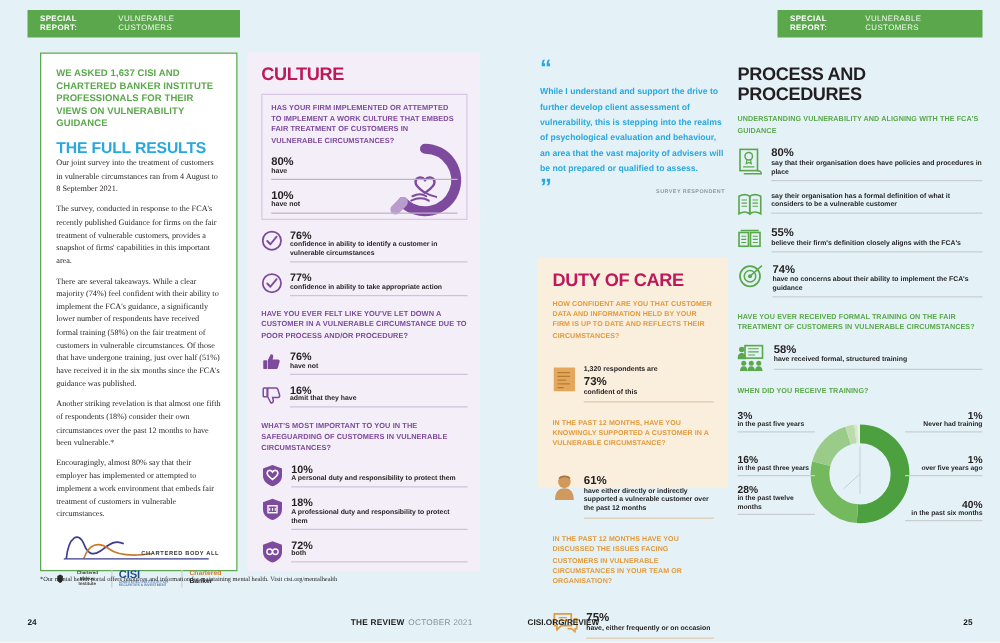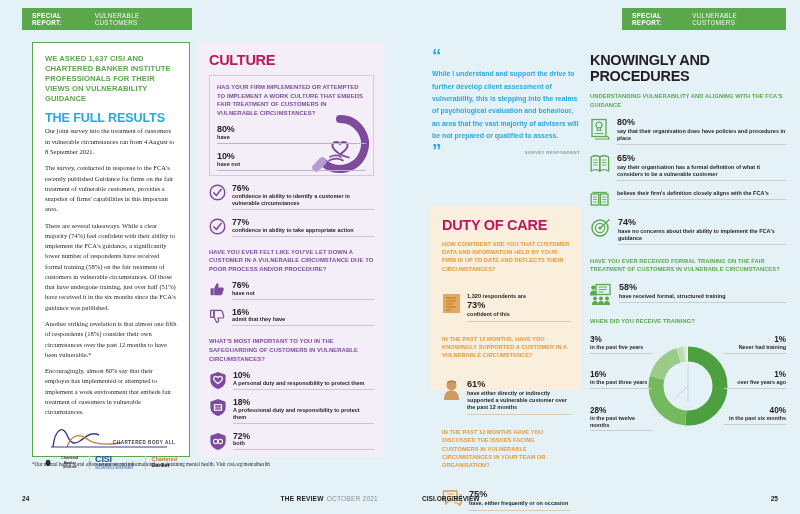--- a/index.html
+++ b/index.html
@@ -390,7 +390,7 @@
     </div>
 
     <div class="policies">
-      <div class="pol-title">KNOWINGLY AND</div>
+      <div class="pol-title">PROCESS AND</div>
       <div class="pol-title">PROCEDURES</div>
       <div class="q-green" style="margin-top:8px">UNDERSTANDING VULNERABILITY AND ALIGNING WITH THE FCA'S GUIDANCE</div>
 

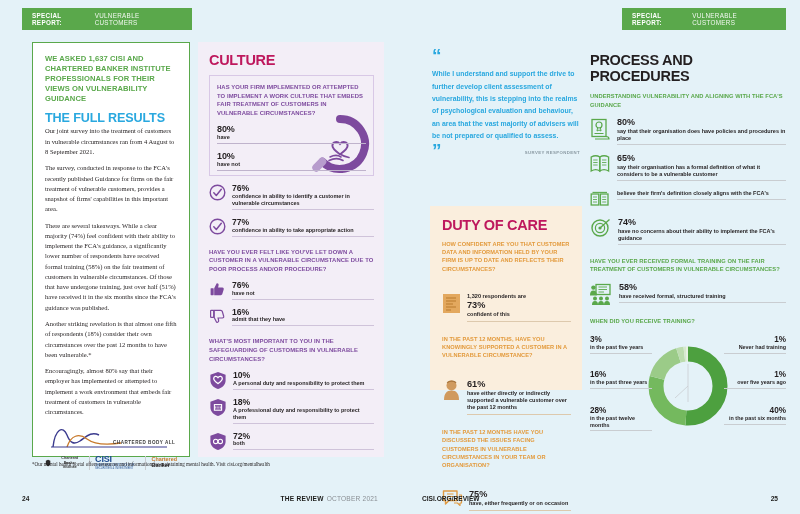--- a/index.html
+++ b/index.html
@@ -416,7 +416,6 @@
           <path d="M3.2 6 H7.6 M3.2 8.5 H7.6 M3.2 11 H7.6 M12 6 H16.4 M12 8.5 H16.4 M12 11 H16.4" stroke="#5aa84b" stroke-width=".85"></path>
         </svg>
         <div class="txt">
-          <div class="pct">65%</div>
           <div class="desc">say their organisation has a formal definition of what it considers to be a vulnerable customer</div>
           <div class="rule4"></div>
         </div>

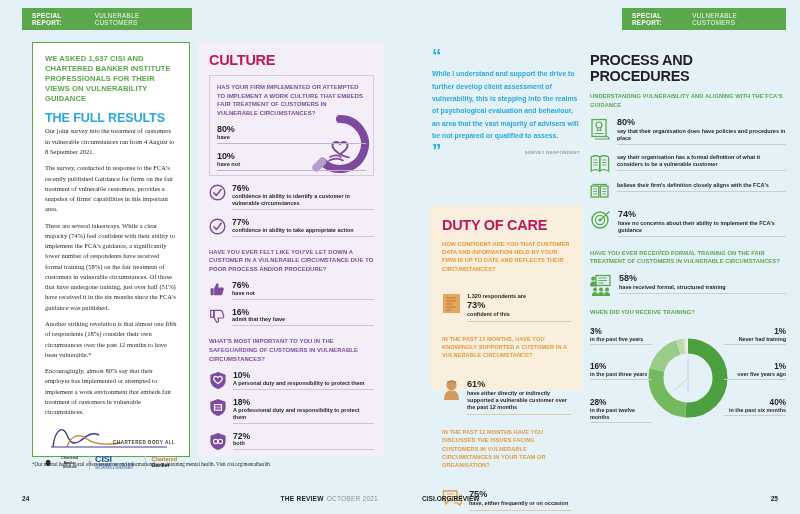--- a/index.html
+++ b/index.html
@@ -429,6 +429,7 @@
           <path d="M2.5 2.4 H17" stroke="#5aa84b" stroke-width="1.1"></path>
         </svg>
         <div class="txt">
+          <div class="pct">55%</div>
           <div class="desc">believe their firm's definition closely aligns with the FCA's</div>
           <div class="rule4"></div>
         </div>

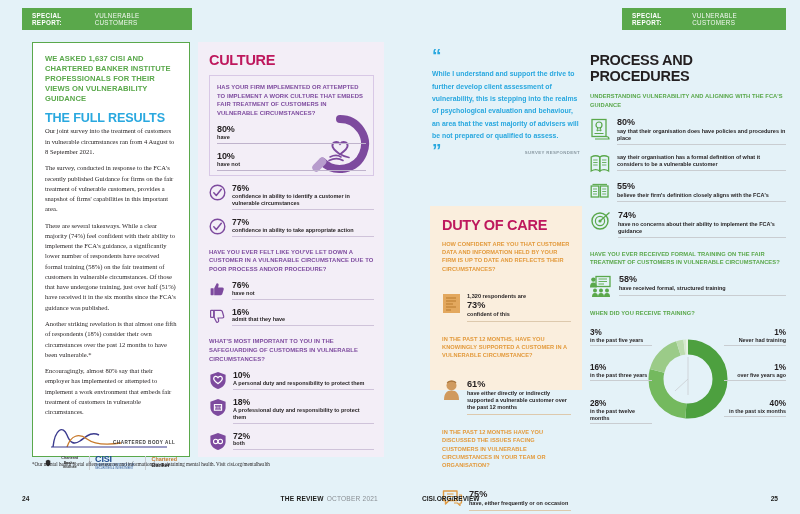--- a/index.html
+++ b/index.html
@@ -502,7 +502,7 @@
           <div class="t">in the past three years</div>
           <div class="ln"></div>
         </div>
-        <div class="dlbl" style="left:0px; top:73px;">
+        <div class="dlbl" style="left:0px; top:61px;">
           <div class="p">28%</div>
           <div class="t">in the past twelve months</div>
           <div class="ln"></div>

